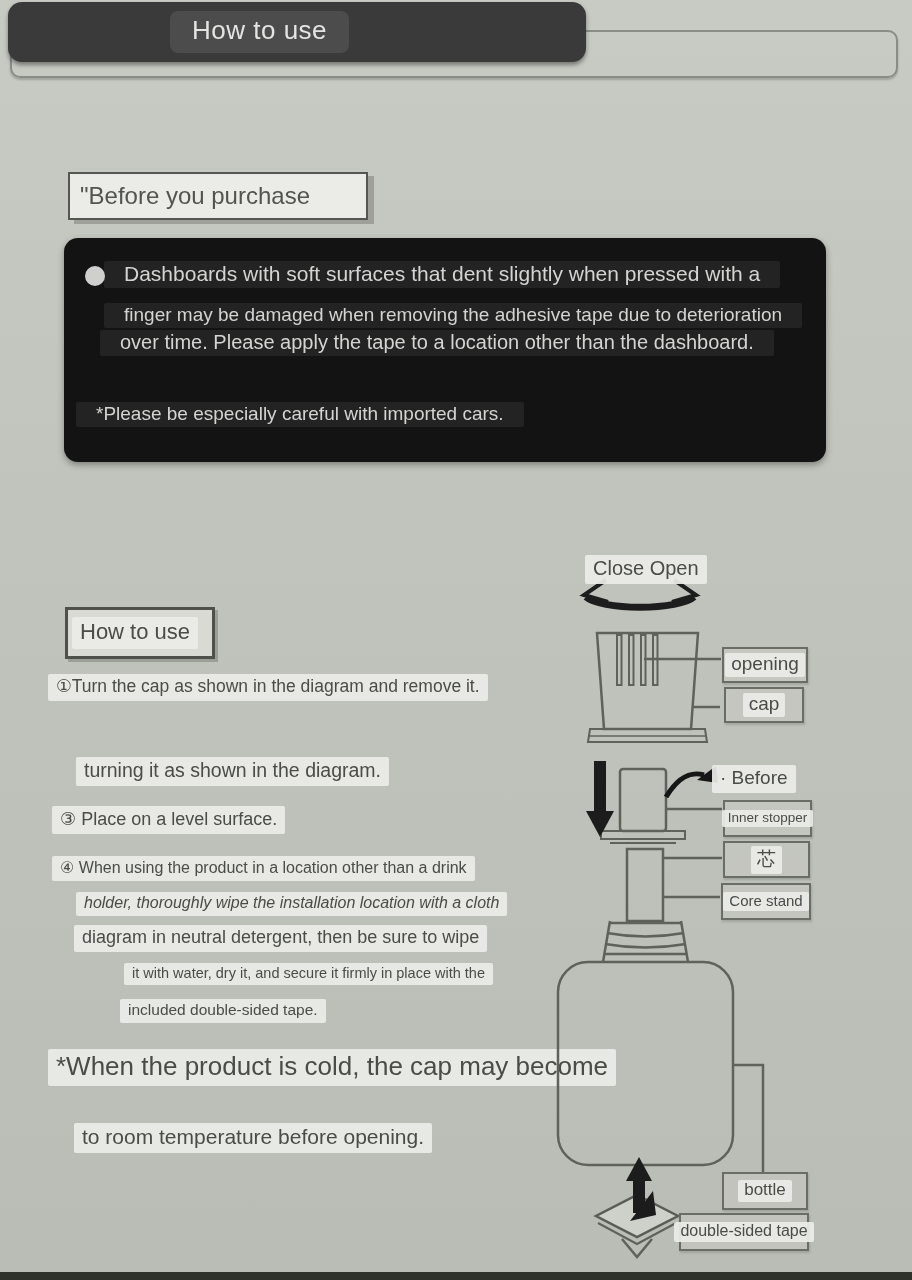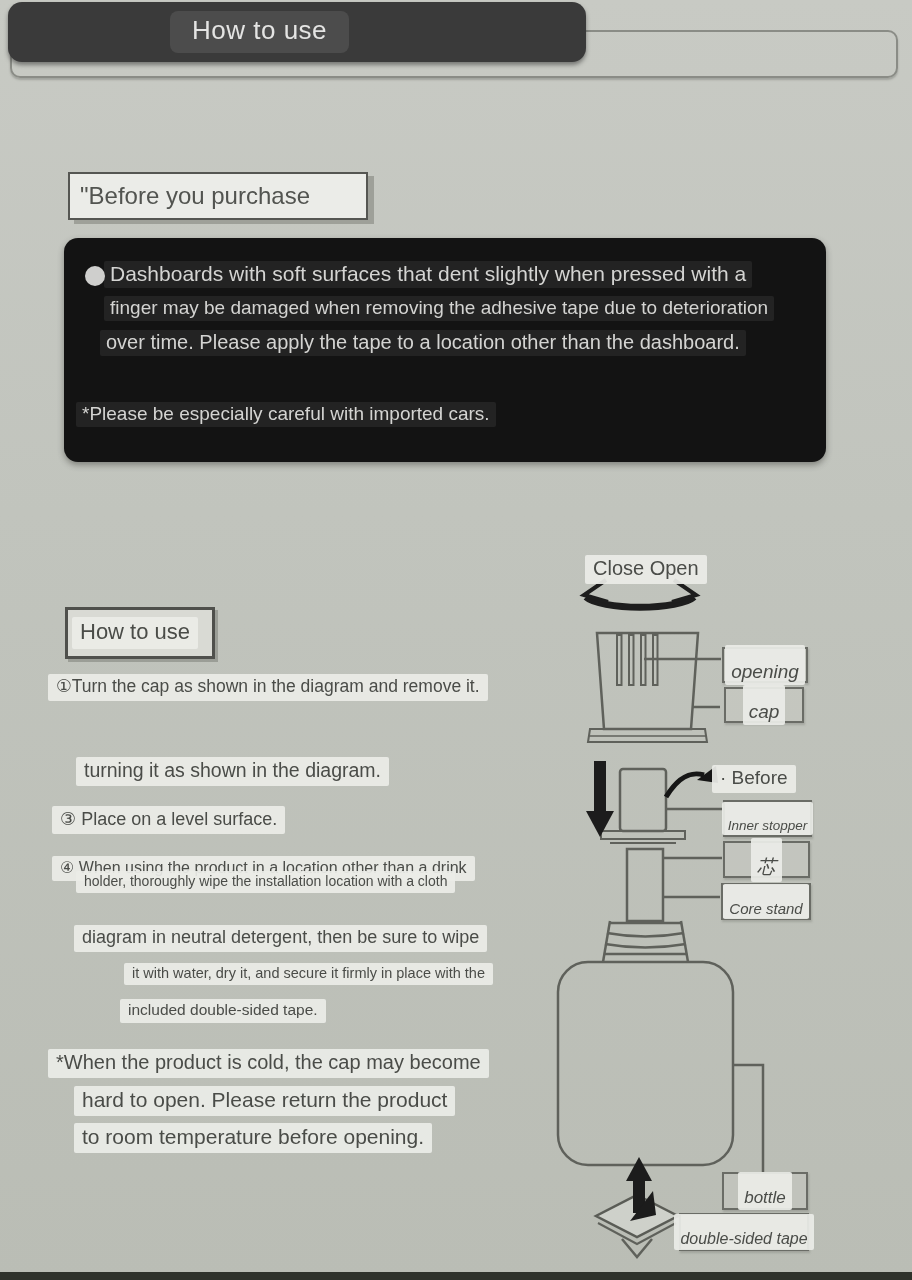--- a/index.html
+++ b/index.html
@@ -25,7 +25,7 @@
     box-shadow:0 3px 6px rgba(50,52,46,.45);}
   .bullet{left:85px;top:266px;width:20px;height:20px;border-radius:50%;background:#cfcfcd;}
   .wline{color:#d4d4d2;white-space:nowrap;}
-  .wline span{background:rgba(255,255,255,.07);padding:1px 6px 3px;border-radius:2px;}
+  .wline span{background:rgba(255,255,255,.07);padding:1px 20px 3px;border-radius:2px;}
   .wl1{left:104px;top:262px;font-size:21px;}
   .wl2{left:104px;top:297px;font-size:19px;}
   .wl3{left:100px;top:331px;font-size:20px;}

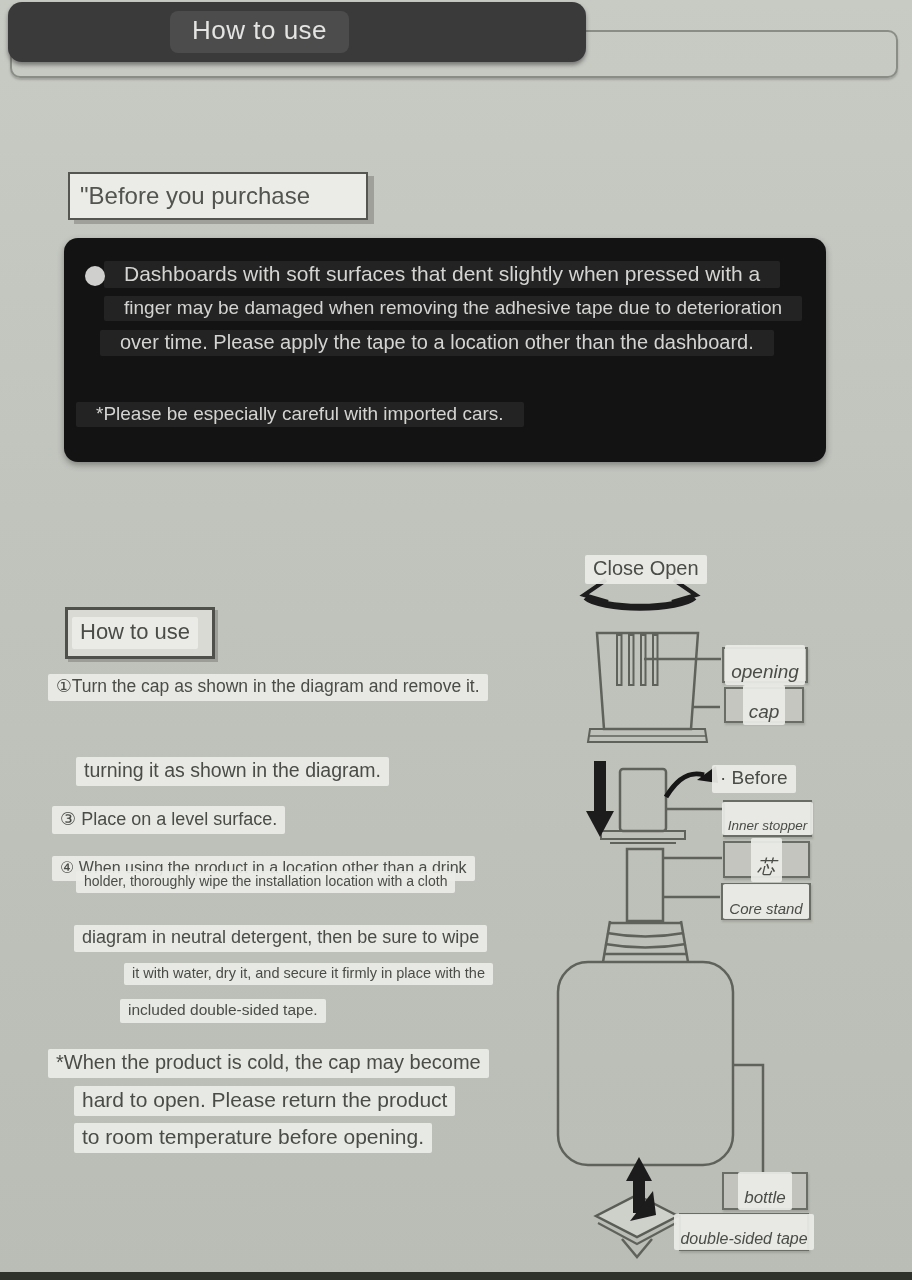--- a/index.html
+++ b/index.html
@@ -27,7 +27,7 @@
   .wline{color:#d4d4d2;white-space:nowrap;}
   .wline span{background:rgba(255,255,255,.07);padding:1px 20px 3px;border-radius:2px;}
   .wl1{left:104px;top:262px;font-size:21px;}
-  .wl2{left:104px;top:297px;font-size:19px;}
+  .wl2{left:104px;top:304px;font-size:19px;}
   .wl3{left:100px;top:331px;font-size:20px;}
   .wnote{left:76px;top:403px;font-size:19px;}
   

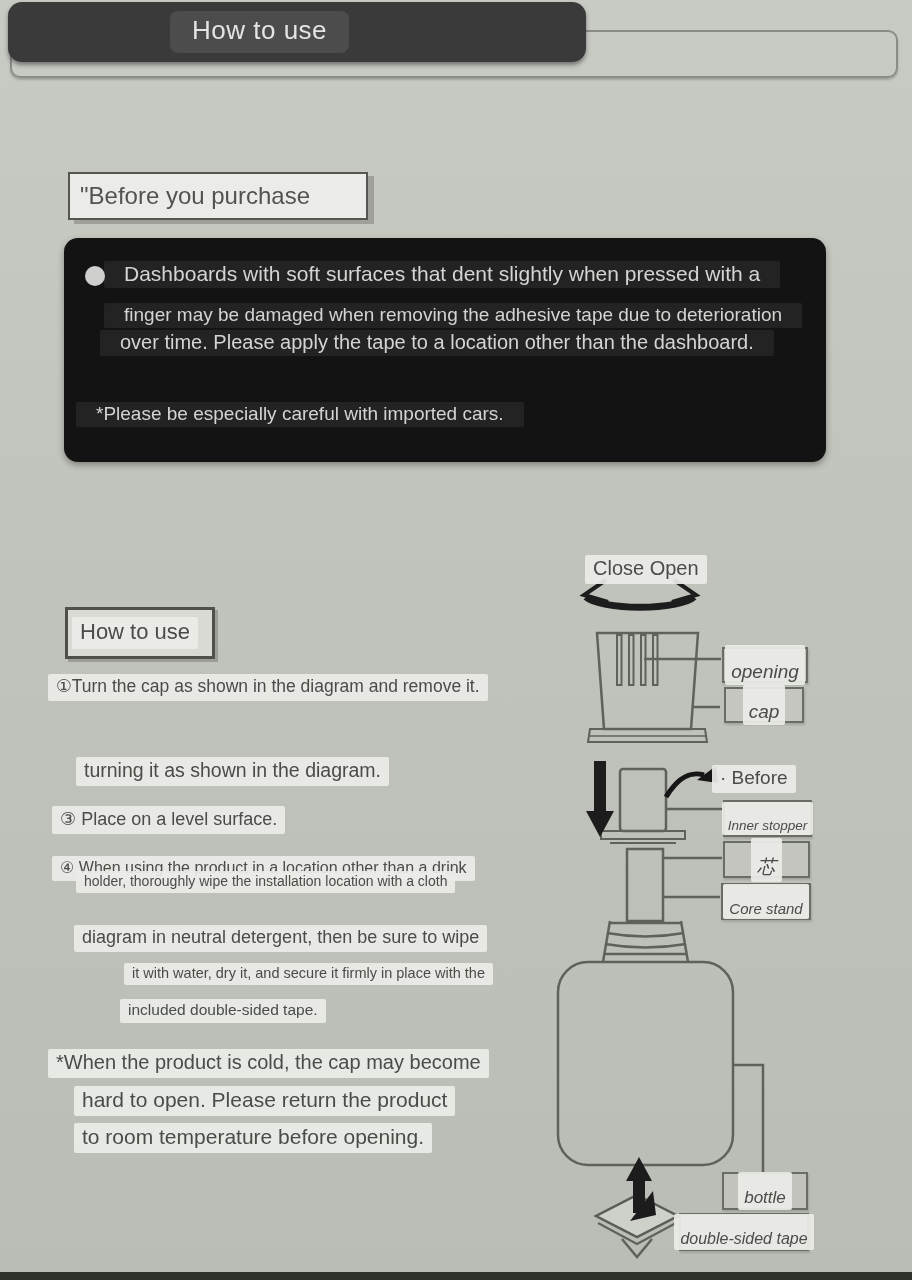--- a/index.html
+++ b/index.html
@@ -41,7 +41,7 @@
   
   .lblbox{position:absolute;border:2px solid #6a6c66;background:rgba(205,207,200,.35);
     display:flex;align-items:center;justify-content:center;box-shadow:1px 2px 2px rgba(100,102,96,.3);}
-  .lblbox .strip{padding:16px 6px 2px;font-style:italic;}
+  .lblbox .strip{padding:0 6px 2px;}
   .freelbl{position:absolute;}
   .bottom-strip{left:0;top:1272px;width:912px;height:8px;background:#2f322b;}
 </style>

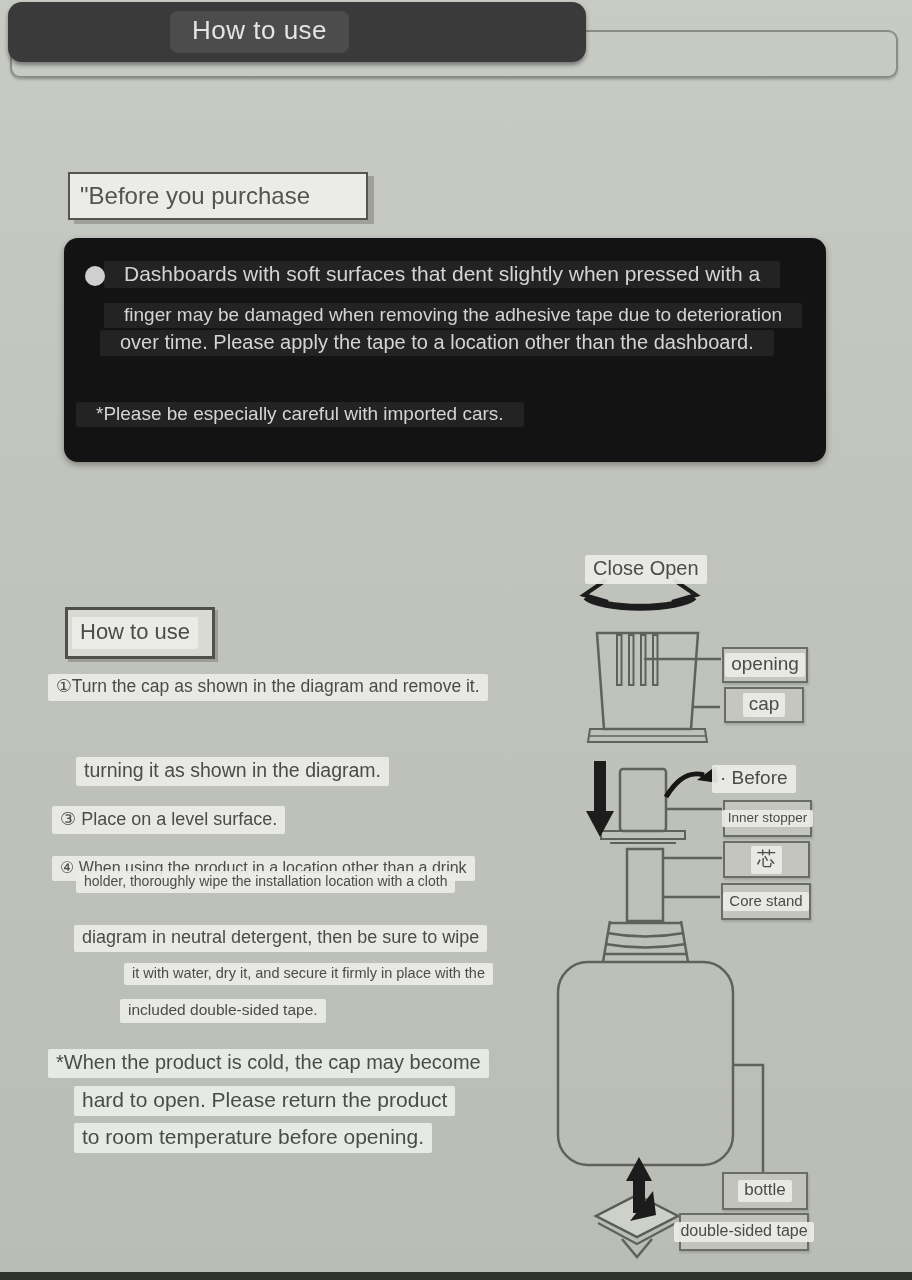--- a/index.html
+++ b/index.html
@@ -74,7 +74,7 @@
   <div class="step" style="left:76px;top:757px;font-size:19.5px;text-align:center;"><span class="strip">turning it as shown in the diagram.</span></div>
   <div class="step" style="left:52px;top:806px;font-size:18px;"><span class="strip">③ Place on a level surface.</span></div>
   <div class="step" style="left:52px;top:856px;font-size:16px;"><span class="strip">④ When using the product in a location other than a drink</span></div>
-  <div class="step" style="left:76px;top:871px;font-size:14px;"><span class="strip">holder, thoroughly wipe the installation location with a cloth</span></div>
+  <div class="step" style="left:76px;top:892px;font-size:16px;font-style:italic;"><span class="strip">holder, thoroughly wipe the installation location with a cloth</span></div>
   <div class="step" style="left:74px;top:925px;font-size:18px;"><span class="strip">diagram in neutral detergent, then be sure to wipe</span></div>
   <div class="step" style="left:76px;top:963px;font-size:14.5px;padding-left:48px;"><span class="strip">it with water, dry it, and secure it firmly in place with the</span></div>
   <div class="step" style="left:76px;top:999px;font-size:15.5px;padding-left:44px;"><span class="strip">included double-sided tape.</span></div>

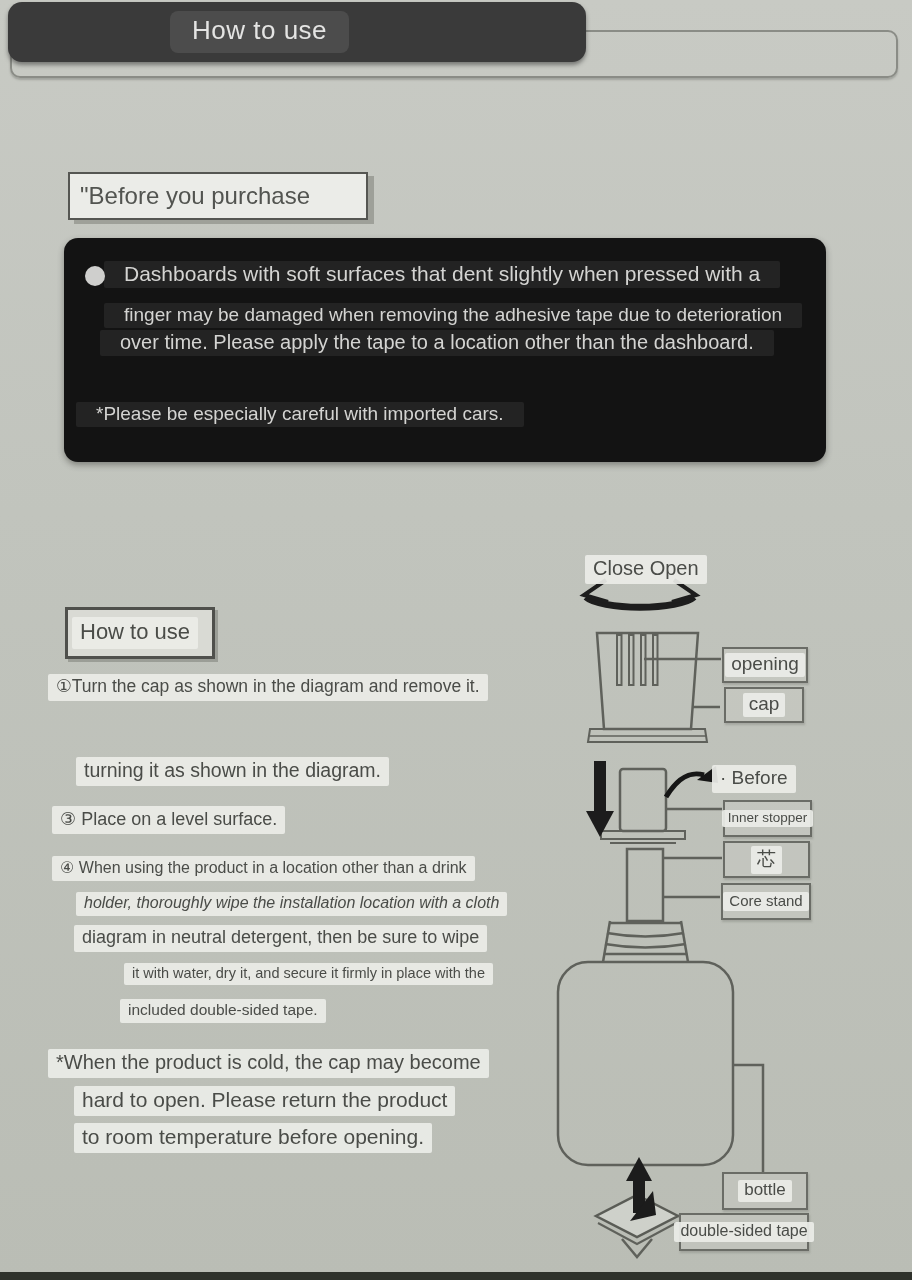--- a/index.html
+++ b/index.html
@@ -78,7 +78,7 @@
   <div class="step" style="left:74px;top:925px;font-size:18px;"><span class="strip">diagram in neutral detergent, then be sure to wipe</span></div>
   <div class="step" style="left:76px;top:963px;font-size:14.5px;padding-left:48px;"><span class="strip">it with water, dry it, and secure it firmly in place with the</span></div>
   <div class="step" style="left:76px;top:999px;font-size:15.5px;padding-left:44px;"><span class="strip">included double-sided tape.</span></div>
-  <div class="step" style="left:48px;top:1049px;font-size:20px;"><span class="strip">*When the product is cold, the cap may become</span></div>
+  <div class="step" style="left:48px;top:1049px;font-size:26px;"><span class="strip">*When the product is cold, the cap may become</span></div>
   <div class="step" style="left:74px;top:1086px;font-size:21px;"><span class="strip">hard to open. Please return the product</span></div>
   <div class="step" style="left:74px;top:1123px;font-size:21px;"><span class="strip">to room temperature before opening.</span></div>
 

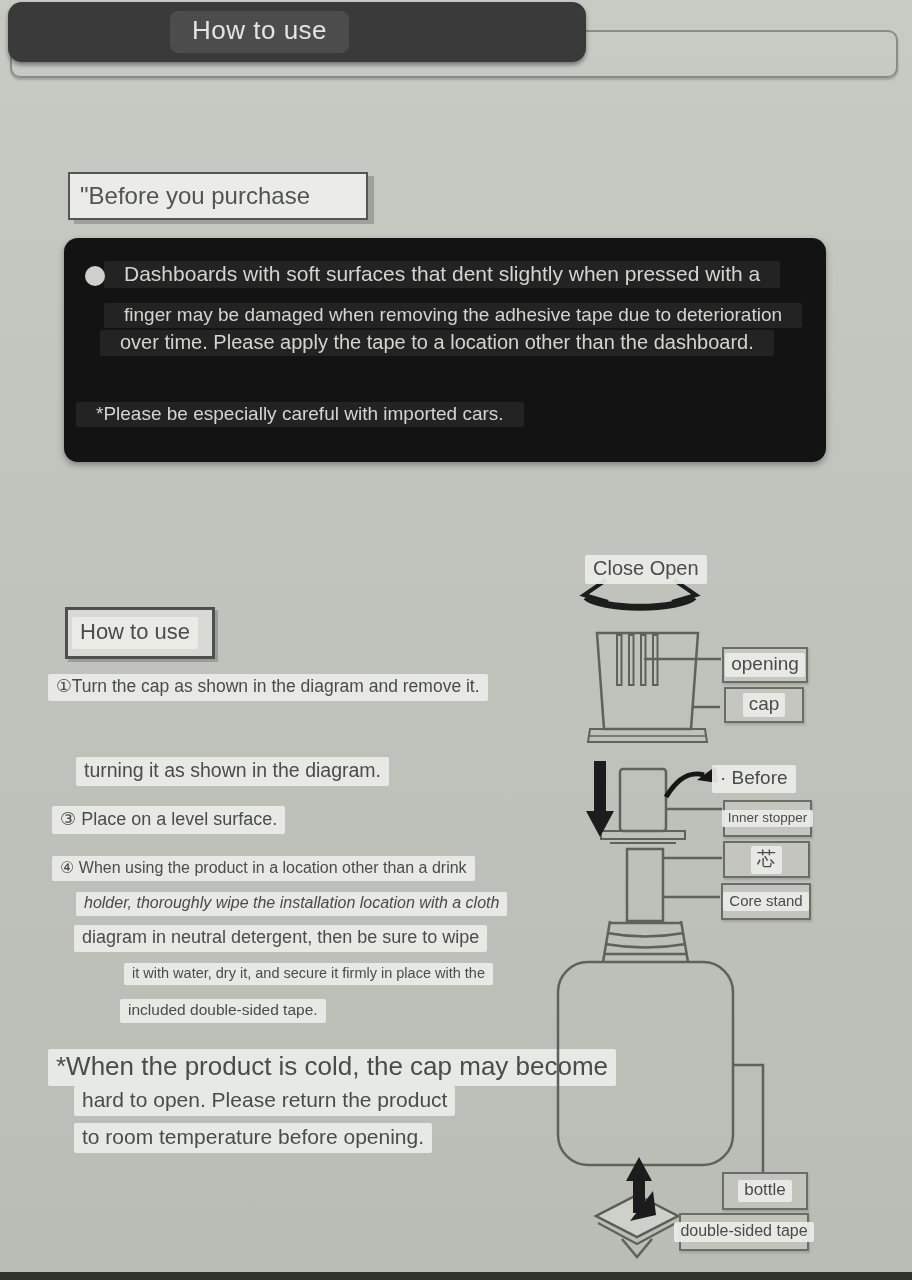--- a/index.html
+++ b/index.html
@@ -79,7 +79,6 @@
   <div class="step" style="left:76px;top:963px;font-size:14.5px;padding-left:48px;"><span class="strip">it with water, dry it, and secure it firmly in place with the</span></div>
   <div class="step" style="left:76px;top:999px;font-size:15.5px;padding-left:44px;"><span class="strip">included double-sided tape.</span></div>
   <div class="step" style="left:48px;top:1049px;font-size:26px;"><span class="strip">*When the product is cold, the cap may become</span></div>
-  <div class="step" style="left:74px;top:1086px;font-size:21px;"><span class="strip">hard to open. Please return the product</span></div>
   <div class="step" style="left:74px;top:1123px;font-size:21px;"><span class="strip">to room temperature before opening.</span></div>
 
   <svg class="abs" style="left:540px;top:545px;" width="372" height="715" viewBox="0 0 372 715">

